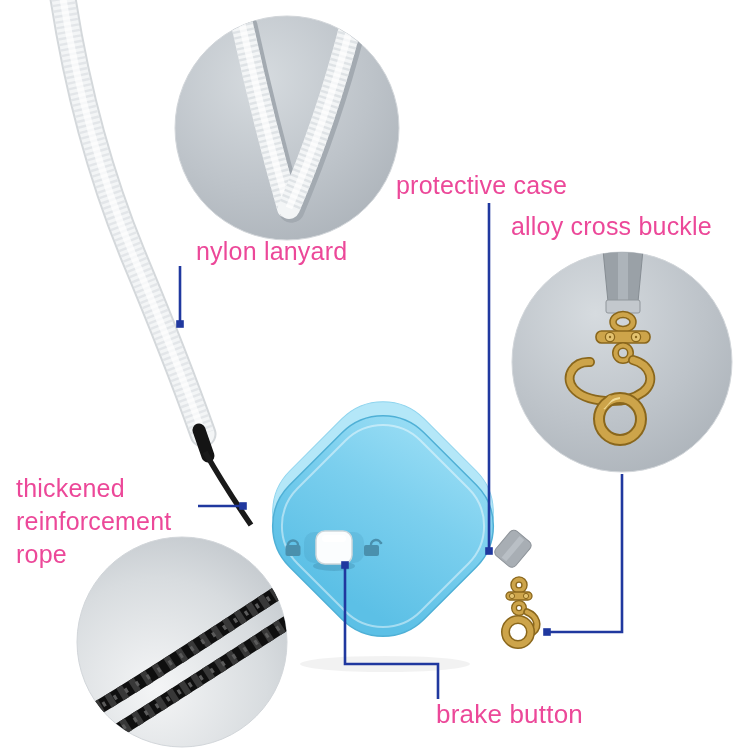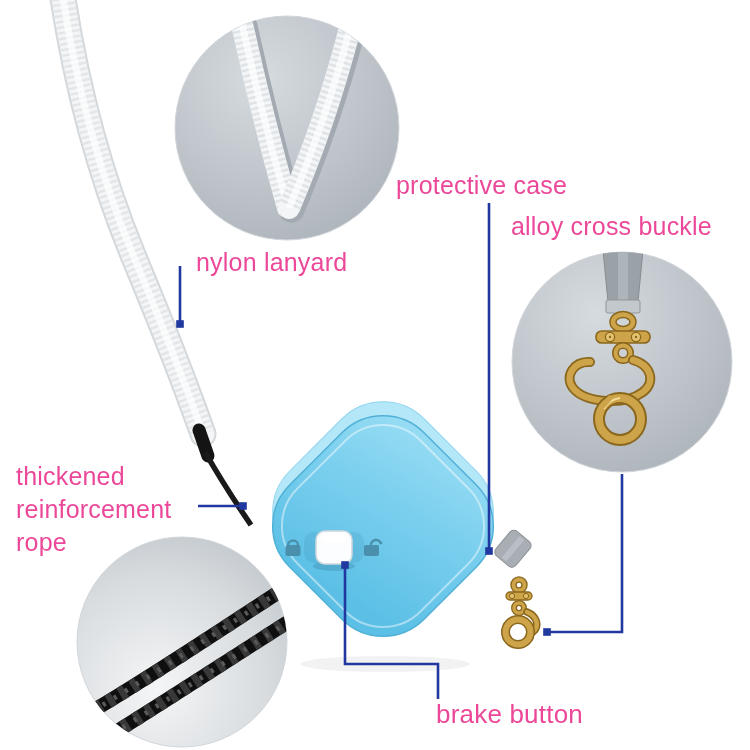--- a/index.html
+++ b/index.html
@@ -171,7 +171,7 @@
     </g>
   </svg>
 
-  <div class="label" style="left:196px;top:248px;text-align:center;">nylon lanyard</div>
+  <div class="label" style="left:196px;top:237px;text-align:center;">nylon lanyard</div>
   <div class="label" style="left:396px;top:171px;">protective case</div>
   <div class="label" style="left:511px;top:212px;">alloy cross buckle</div>
   <div class="label multiline" style="left:16px;top:460px;width:185px;">thickened reinforcement rope</div>

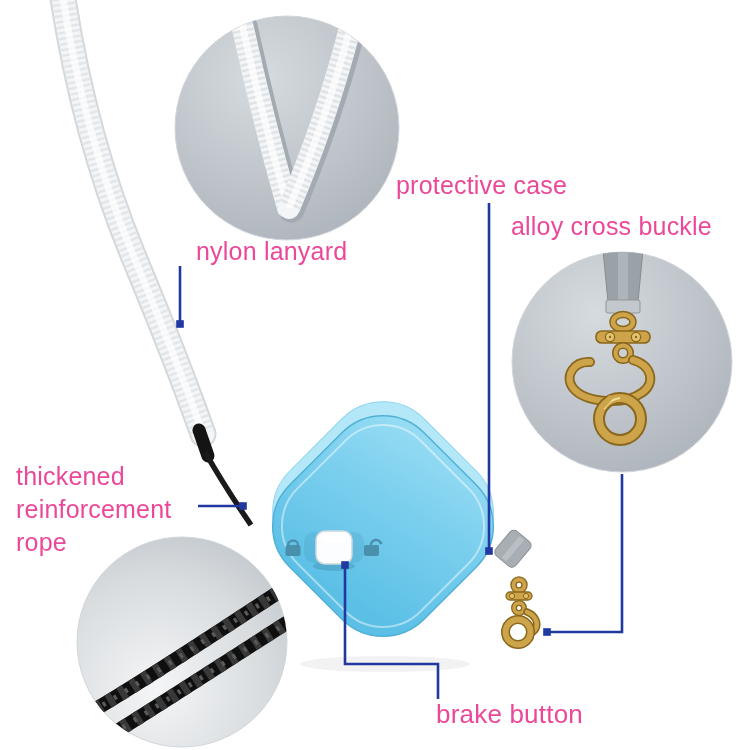--- a/index.html
+++ b/index.html
@@ -174,7 +174,7 @@
   <div class="label" style="left:196px;top:237px;text-align:center;">nylon lanyard</div>
   <div class="label" style="left:396px;top:171px;">protective case</div>
   <div class="label" style="left:511px;top:212px;">alloy cross buckle</div>
-  <div class="label multiline" style="left:16px;top:460px;width:185px;">thickened reinforcement rope</div>
+  <div class="label multiline" style="left:16px;top:472px;width:185px;">thickened reinforcement rope</div>
   <div class="label" style="left:424px;top:700px;font-size:26px;margin-left:12px;">brake button</div>
 
 </div>

